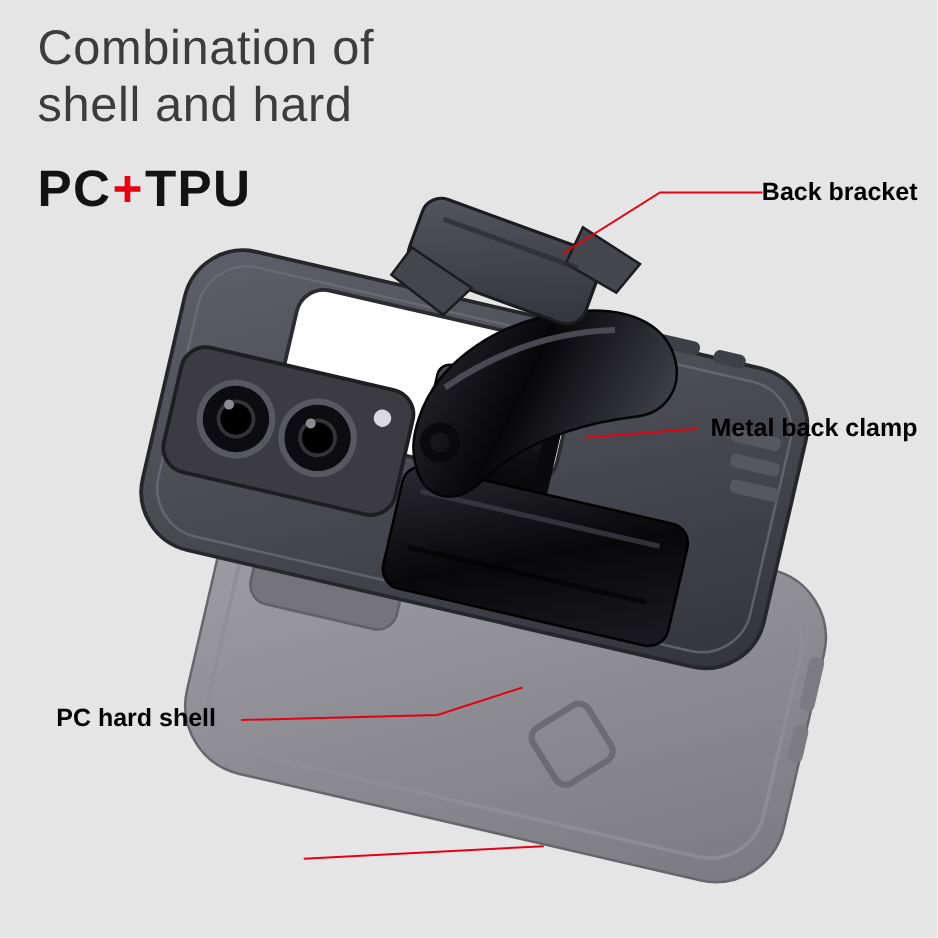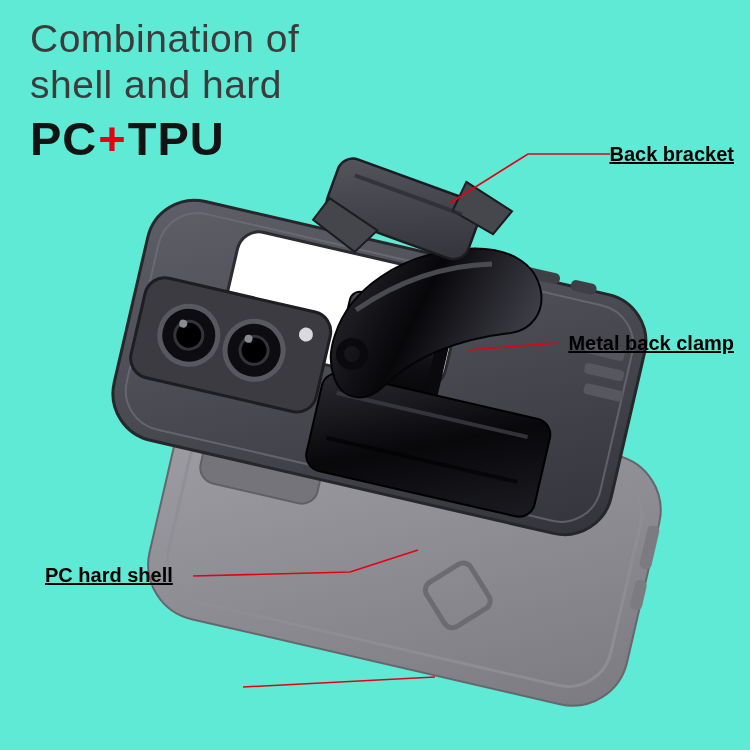--- a/index.html
+++ b/index.html
@@ -4,7 +4,7 @@
 <style>
   html,body{margin:0;padding:0;background:#fff;}
   body{width:750px;height:750px;overflow:hidden;font-family:"Liberation Sans",sans-serif;}
-  .canvas{position:relative;width:750px;height:750px;background:#5eead4;}
+  .canvas{position:relative;width:750px;height:750px;background:#e5e5e5;}
   .scene{position:absolute;left:0;top:0;}
   .title{position:absolute;left:30px;top:16px;color:#3c3c3c;z-index:3;}
   .t-line{font-size:39px;line-height:1.18;font-weight:400;letter-spacing:.5px;}

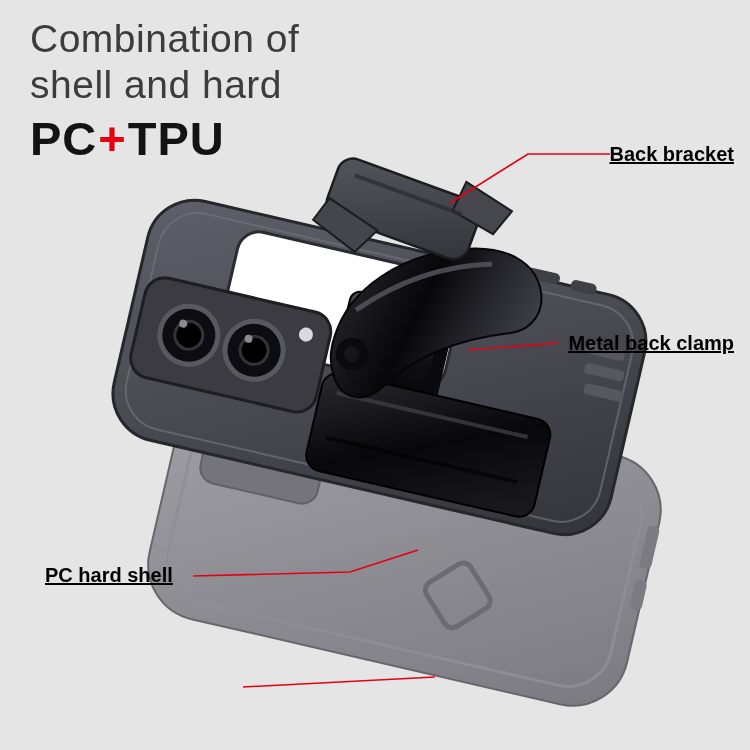--- a/index.html
+++ b/index.html
@@ -8,7 +8,7 @@
   .scene{position:absolute;left:0;top:0;}
   .title{position:absolute;left:30px;top:16px;color:#3c3c3c;z-index:3;}
   .t-line{font-size:39px;line-height:1.18;font-weight:400;letter-spacing:.5px;}
-  .t-line3{font-size:47px;font-weight:700;color:#131313;letter-spacing:1px;margin-top:3px;}
+  .t-line3{font-size:41px;font-weight:700;color:#131313;letter-spacing:1px;margin-top:19px;}
   .plus{color:#e60012;font-weight:700;padding:0 1px;}
   .callout{position:absolute;font-size:20px;font-weight:700;color:#000;white-space:nowrap;z-index:3;text-decoration:underline;}
   .co-back{top:143px;right:16px;}

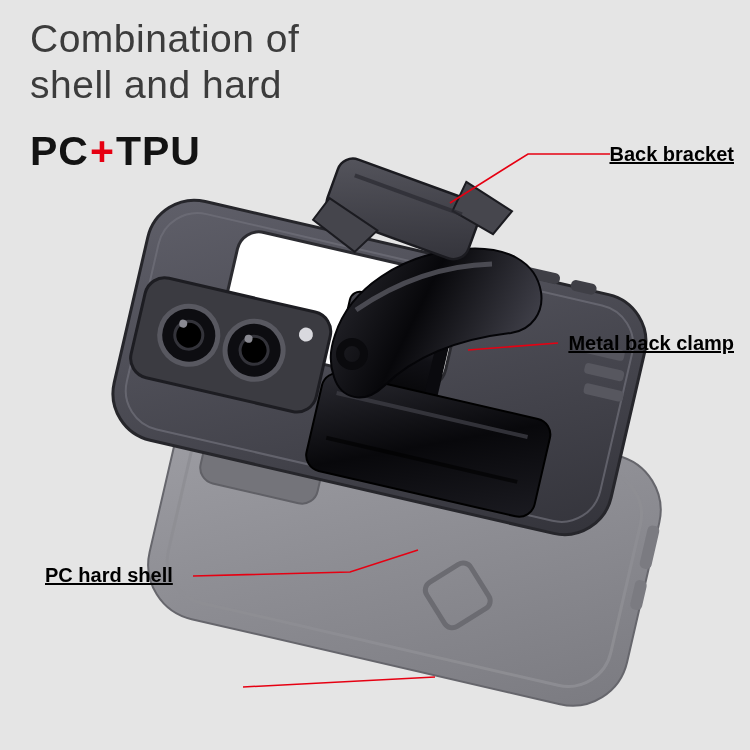--- a/index.html
+++ b/index.html
@@ -10,7 +10,7 @@
   .t-line{font-size:39px;line-height:1.18;font-weight:400;letter-spacing:.5px;}
   .t-line3{font-size:41px;font-weight:700;color:#131313;letter-spacing:1px;margin-top:19px;}
   .plus{color:#e60012;font-weight:700;padding:0 1px;}
-  .callout{position:absolute;font-size:20px;font-weight:700;color:#000;white-space:nowrap;z-index:3;text-decoration:underline;}
+  .callout{position:absolute;font-size:20px;font-weight:700;color:#000;white-space:nowrap;z-index:3;}
   .co-back{top:143px;right:16px;}
   .co-clamp{top:332px;right:16px;text-align:right;}
   .co-pc{top:564px;left:45px;}

